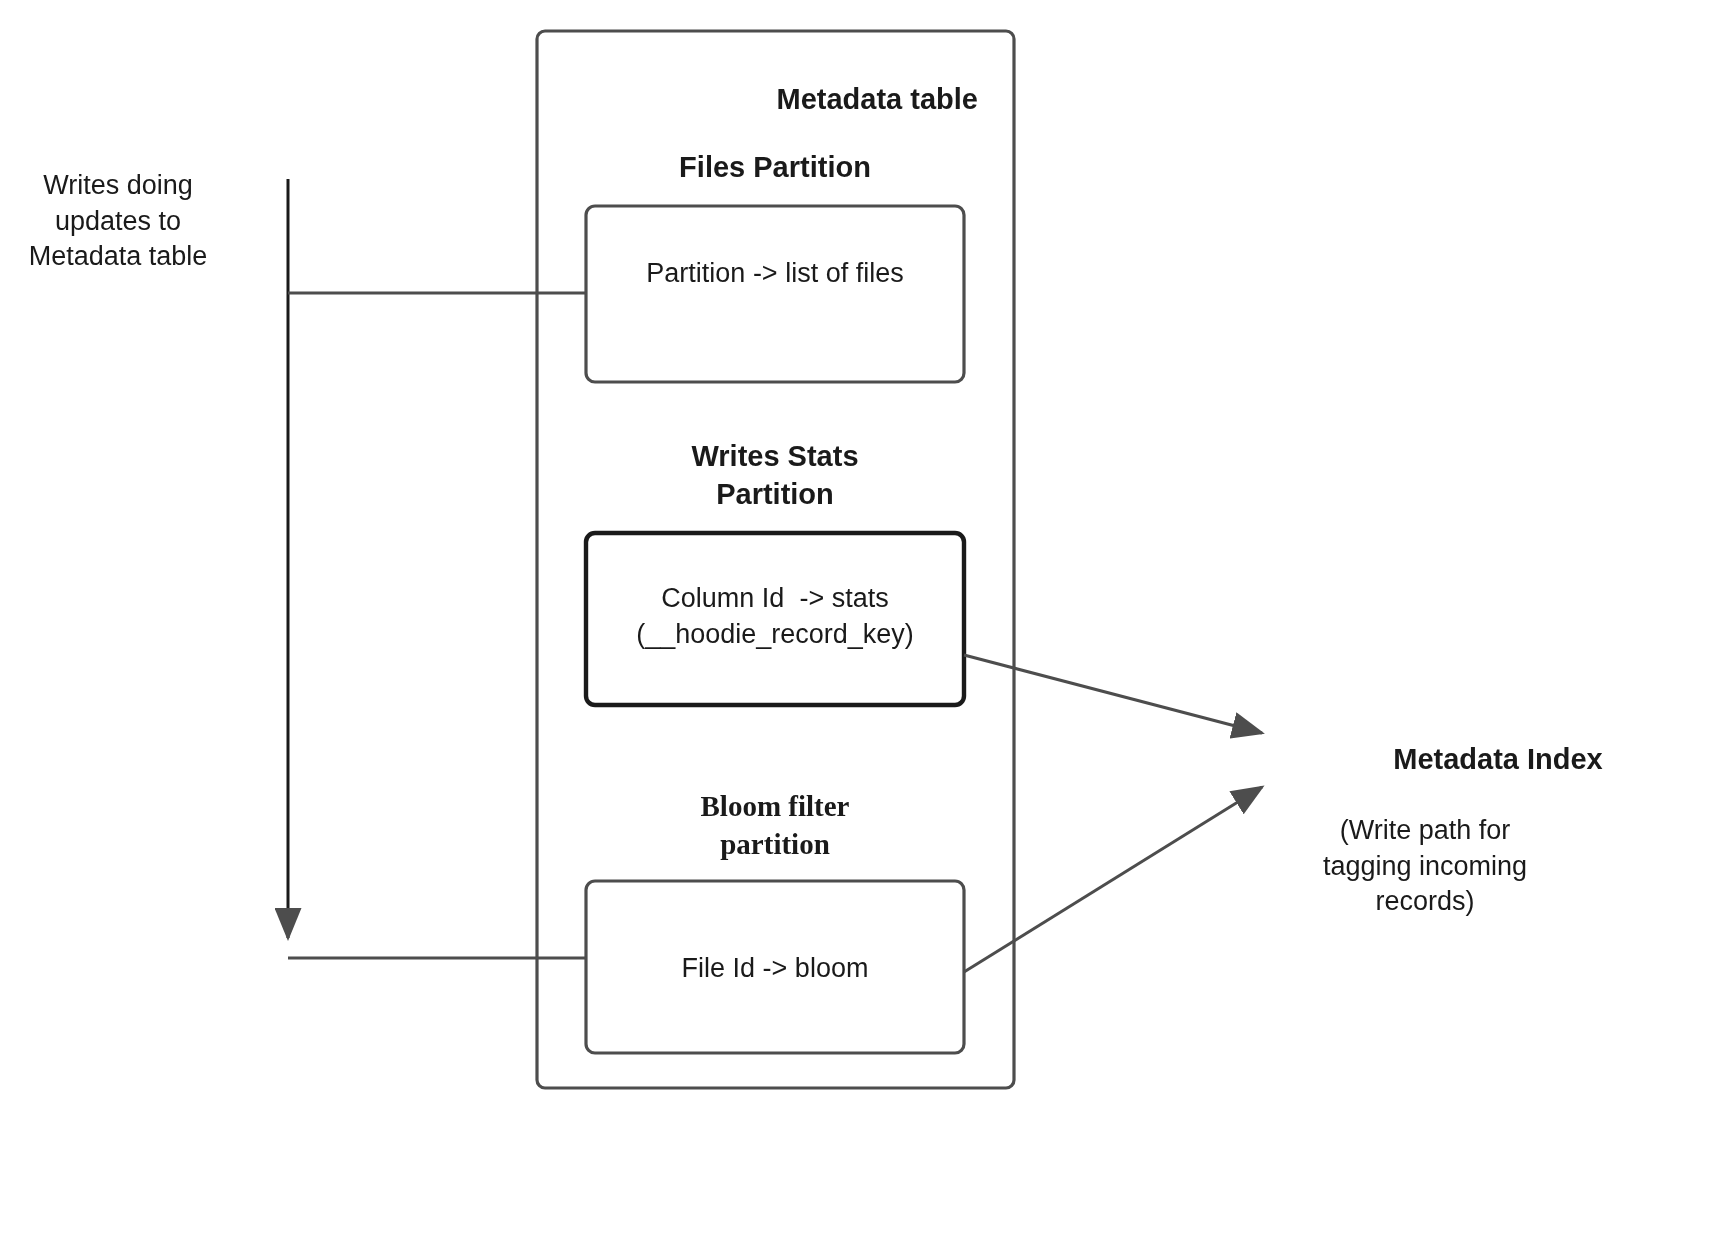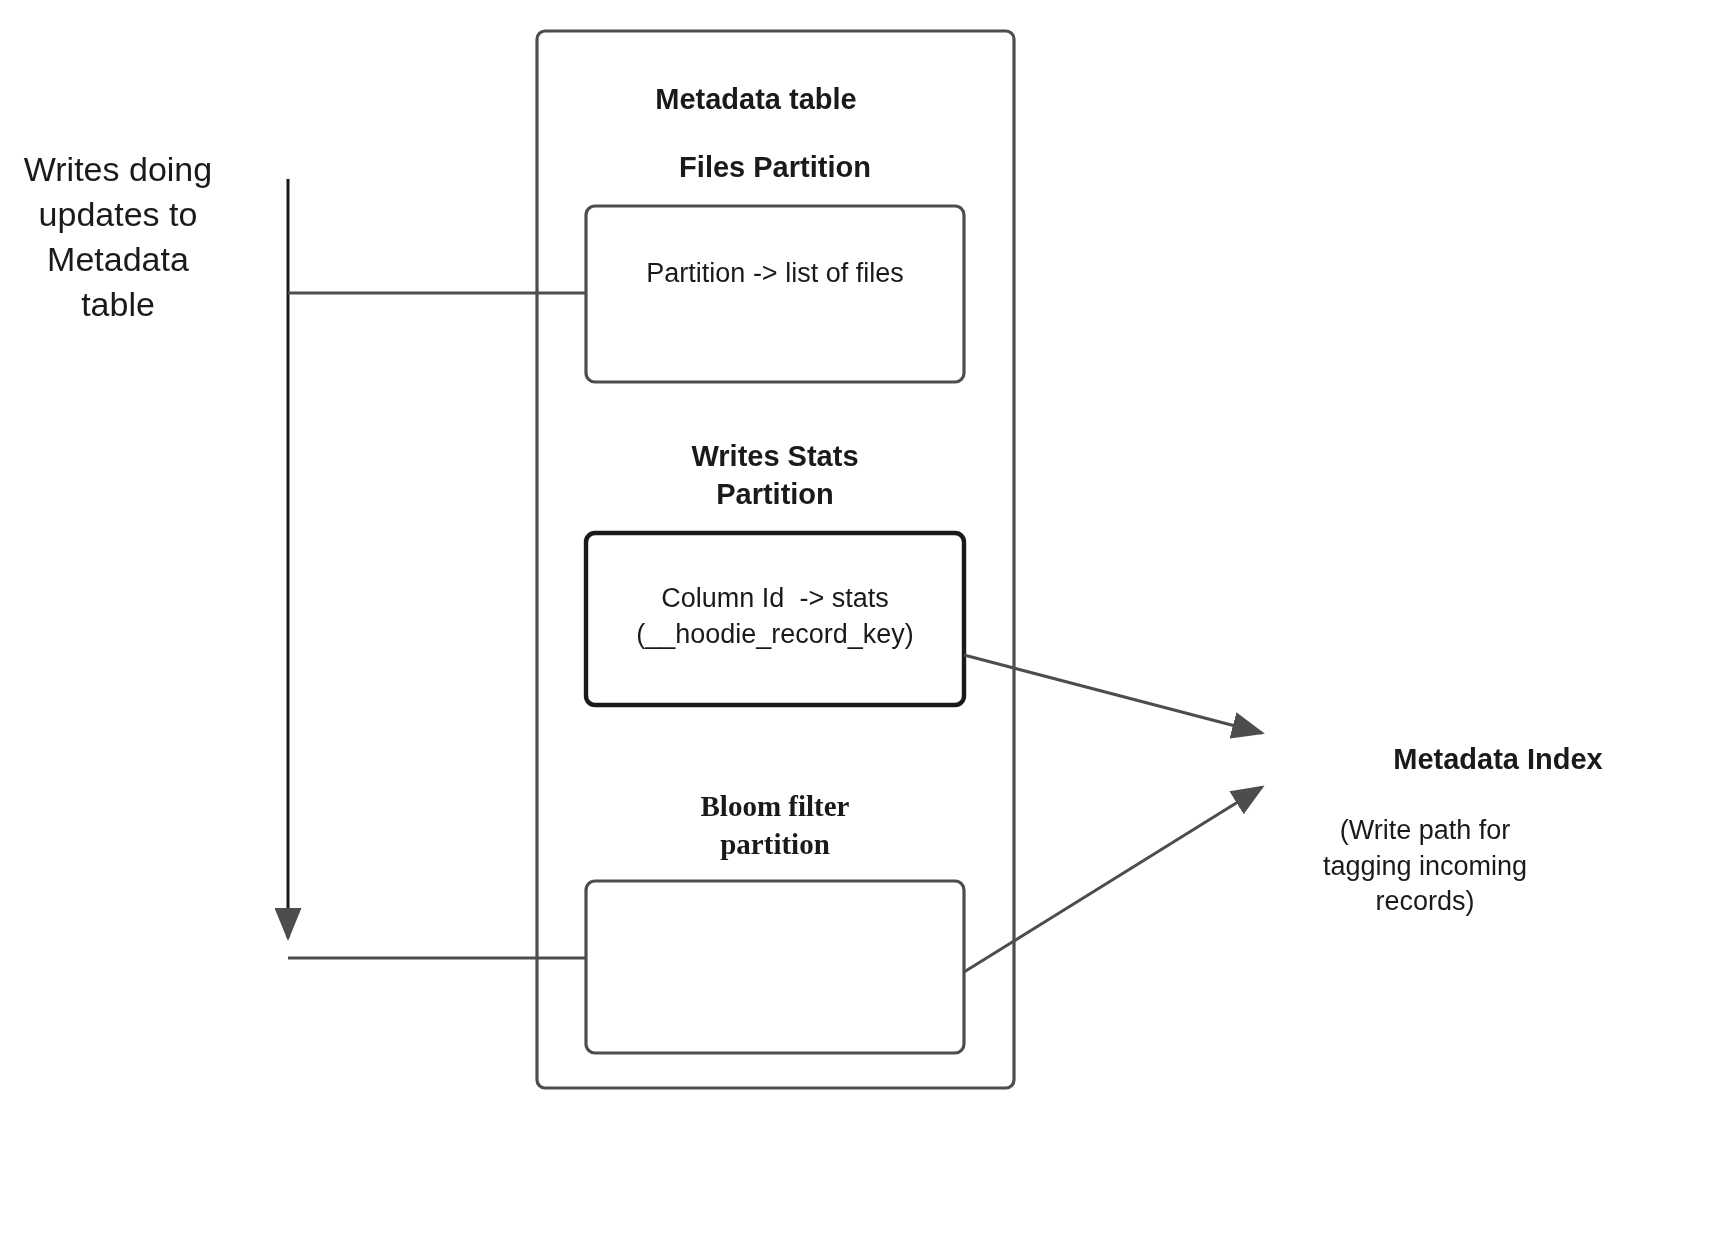--- a/index.html
+++ b/index.html
@@ -48,10 +48,10 @@
 
   
   #metadata-table-title {
-    left: 546px;
+    left: 558px;
     top: 80px;
     width: 420px;
-    text-align: center;
+    text-align: right;
     font-size: 29px;
   }
 

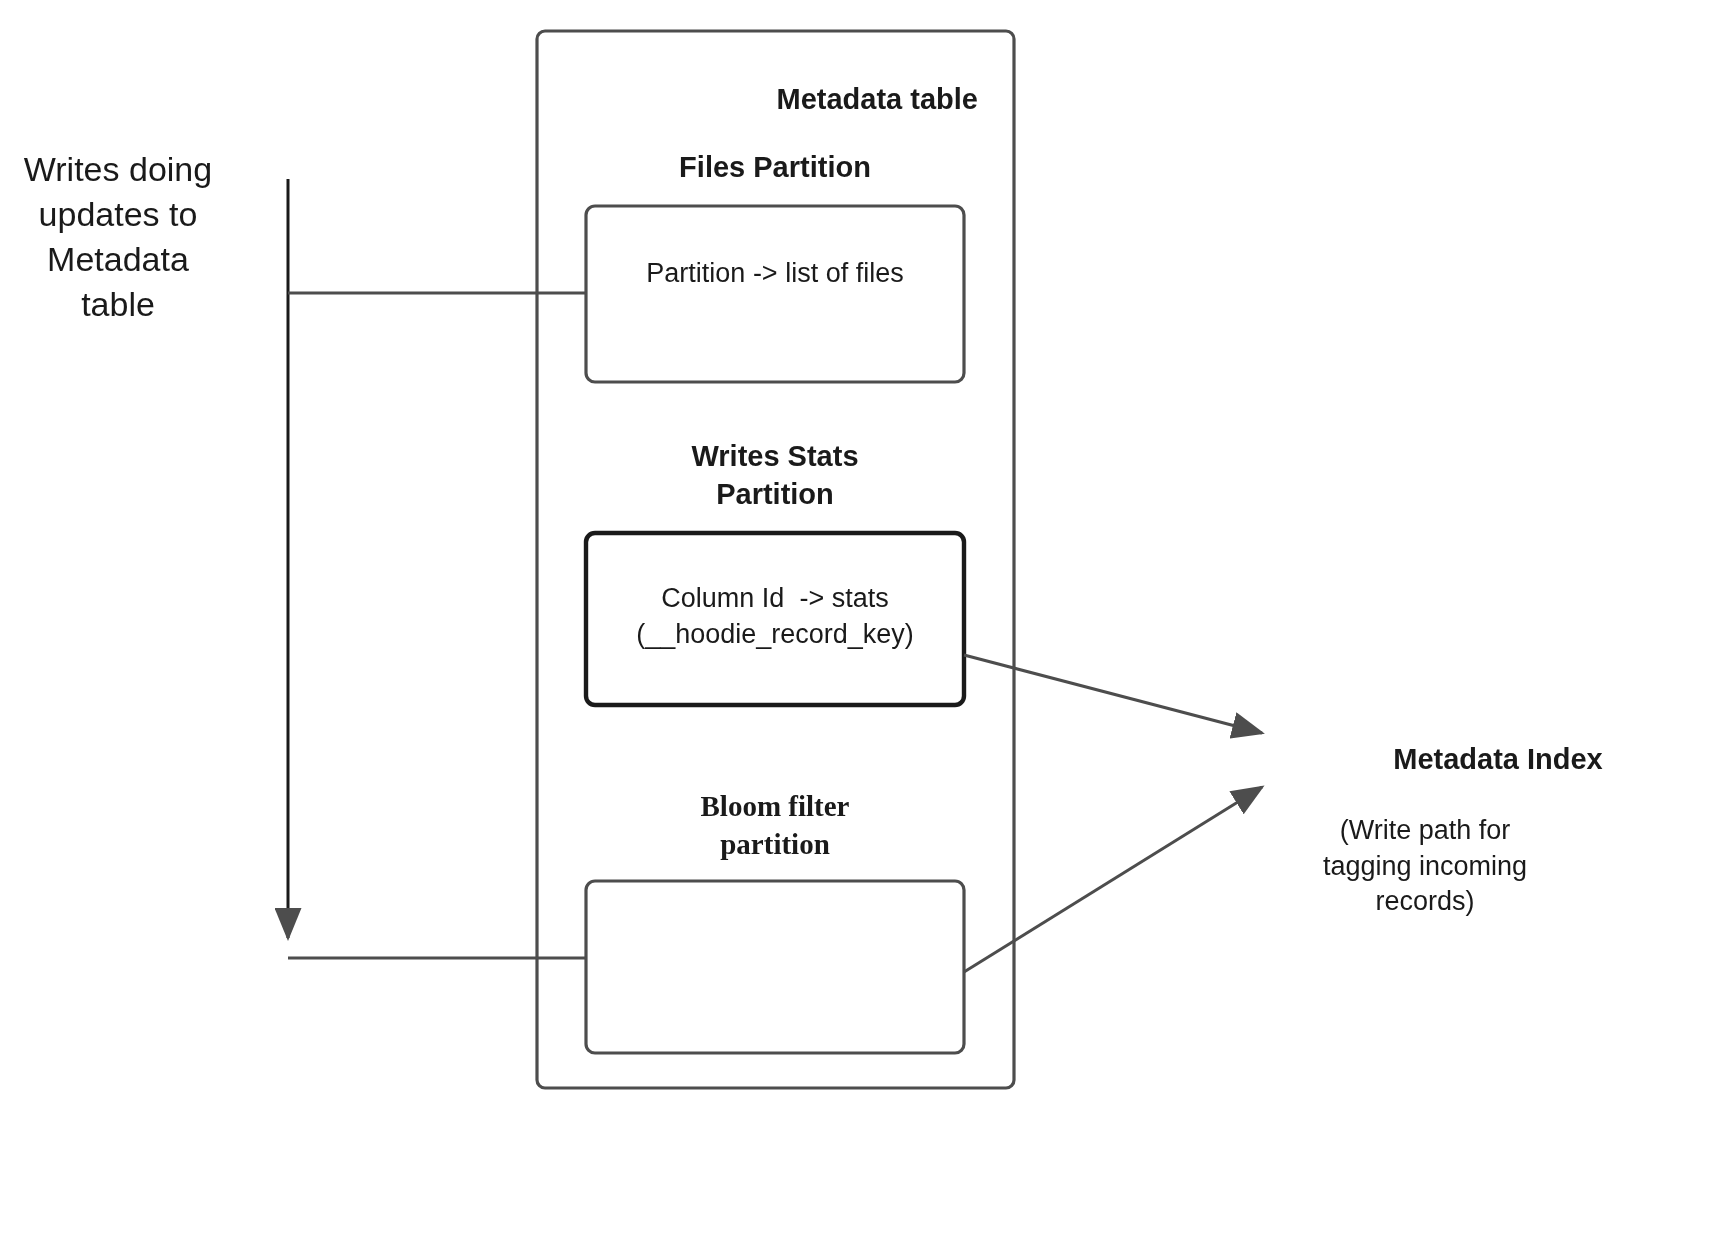--- a/index.html
+++ b/index.html
@@ -41,9 +41,9 @@
   
   #writes-caption {
     left: 8px;
-    top: 147px;
+    top: 168px;
     width: 220px;
-    font-size: 34px;
+    font-size: 27px;
   }
 
   

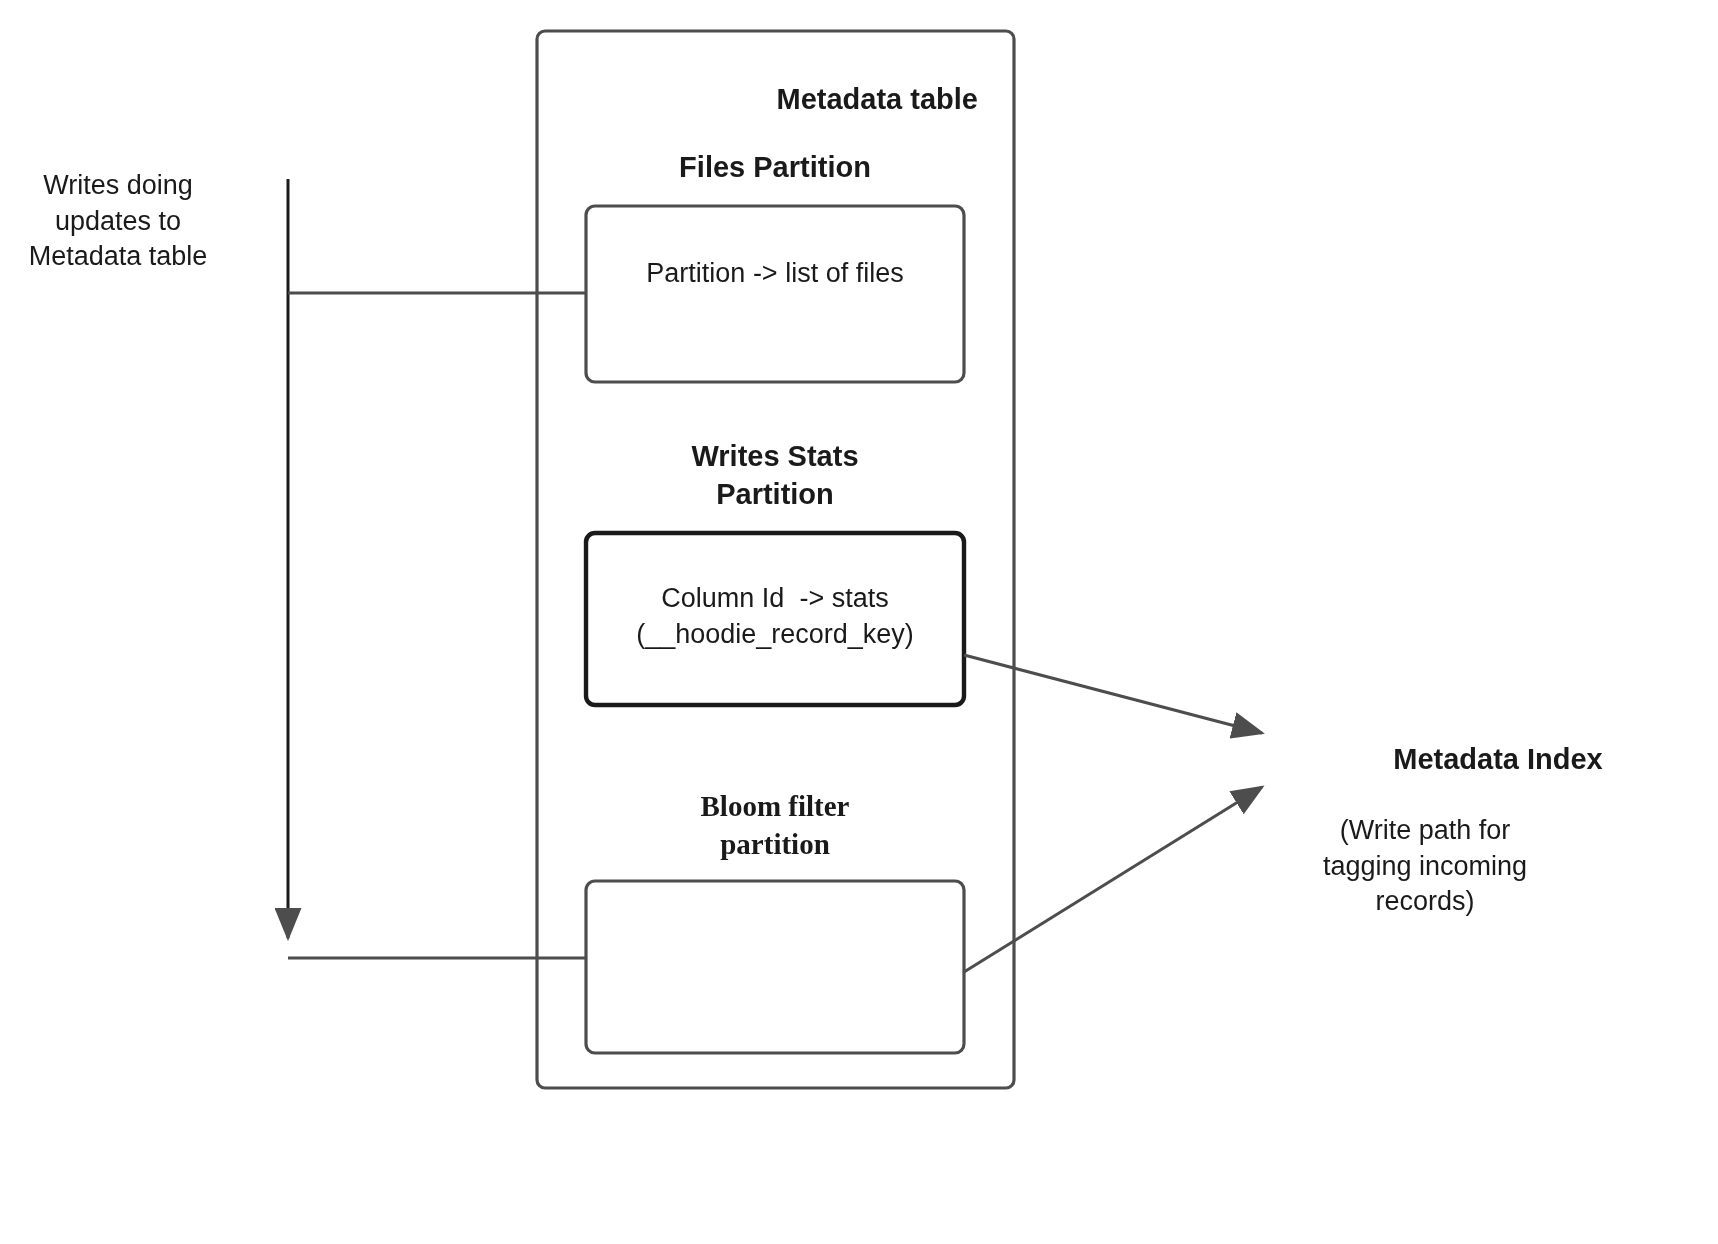--- a/index.html
+++ b/index.html
@@ -158,6 +158,7 @@
 
   <div class="txt bold" id="bloom-filter-partition-heading">Bloom filter
 partition</div>
+  <div class="txt" id="bloom-box-label">File Id -&gt; bloom</div>
 
   <div class="txt" id="metadata-index-note">(Write path for tagging incoming records)</div>
   <div class="txt bold" id="metadata-index-title">Metadata Index</div>

